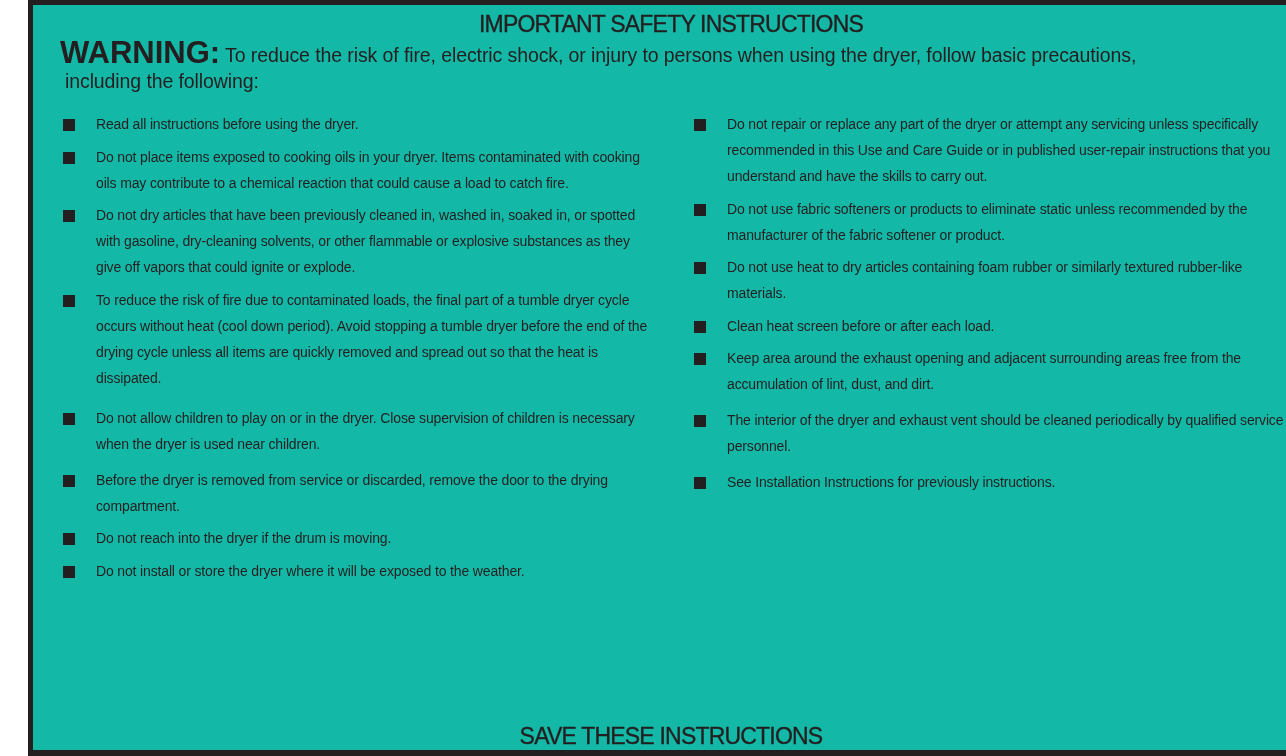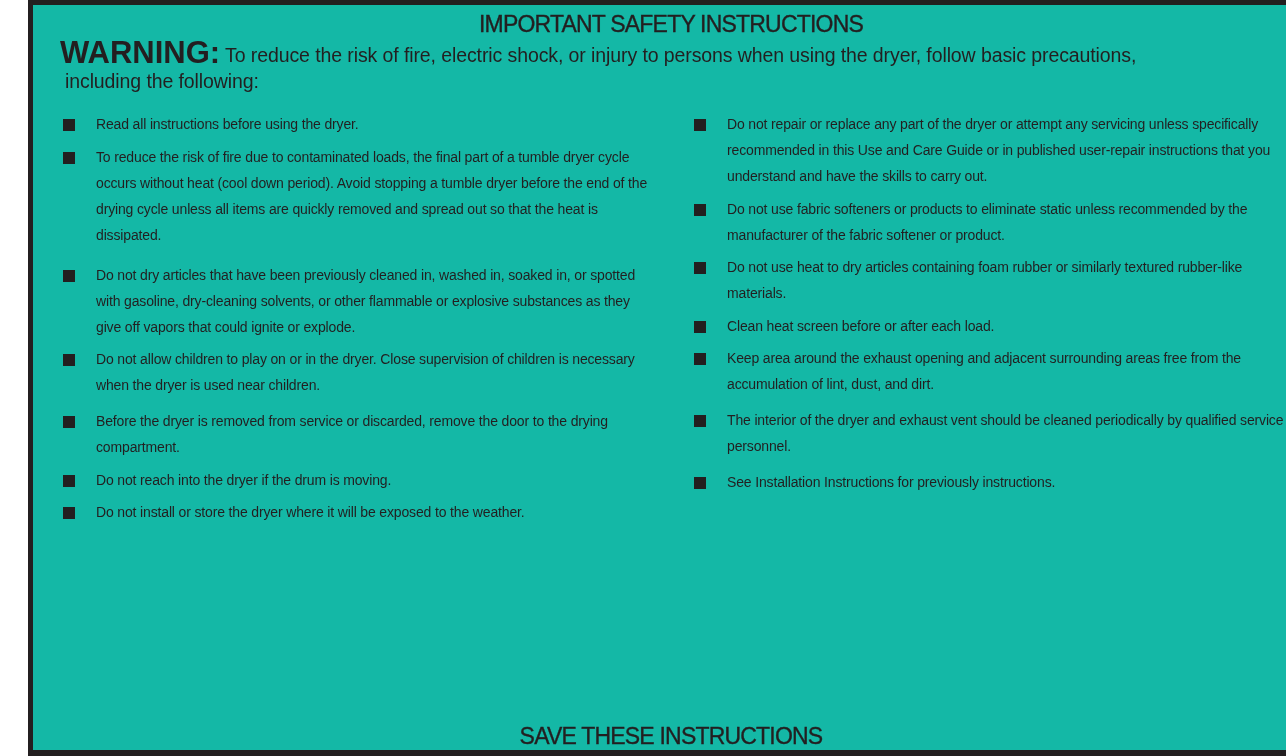--- a/index.html
+++ b/index.html
@@ -56,6 +56,7 @@
 
   <div class="col left">
     <div class="item"><span class="bullet"></span><span>Read all instructions before using the dryer.</span></div>
+    <div class="item"><span class="bullet"></span><span>Do not place items exposed to cooking oils in your dryer. Items contaminated with cooking oils may contribute to a chemical reaction that could cause a load to catch fire.</span></div>
     <div class="item" style="margin-bottom:14px"><span class="bullet"></span><span>To reduce the risk of fire due to contaminated loads, the final part of a tumble dryer cycle occurs without heat (cool down period). Avoid stopping a tumble dryer before the end of the drying cycle unless all items are quickly removed and spread out so that the heat is dissipated.</span></div>
     <div class="item"><span class="bullet"></span><span>Do not dry articles that have been previously cleaned in, washed in, soaked in, or spotted with gasoline, dry-cleaning solvents, or other flammable or explosive substances as they give off vapors that could ignite or explode.</span></div>
     <div class="item" style="margin-bottom:10px"><span class="bullet"></span><span>Do not allow children to play on or in the dryer. Close supervision of children is necessary when the dryer is used near children.</span></div>

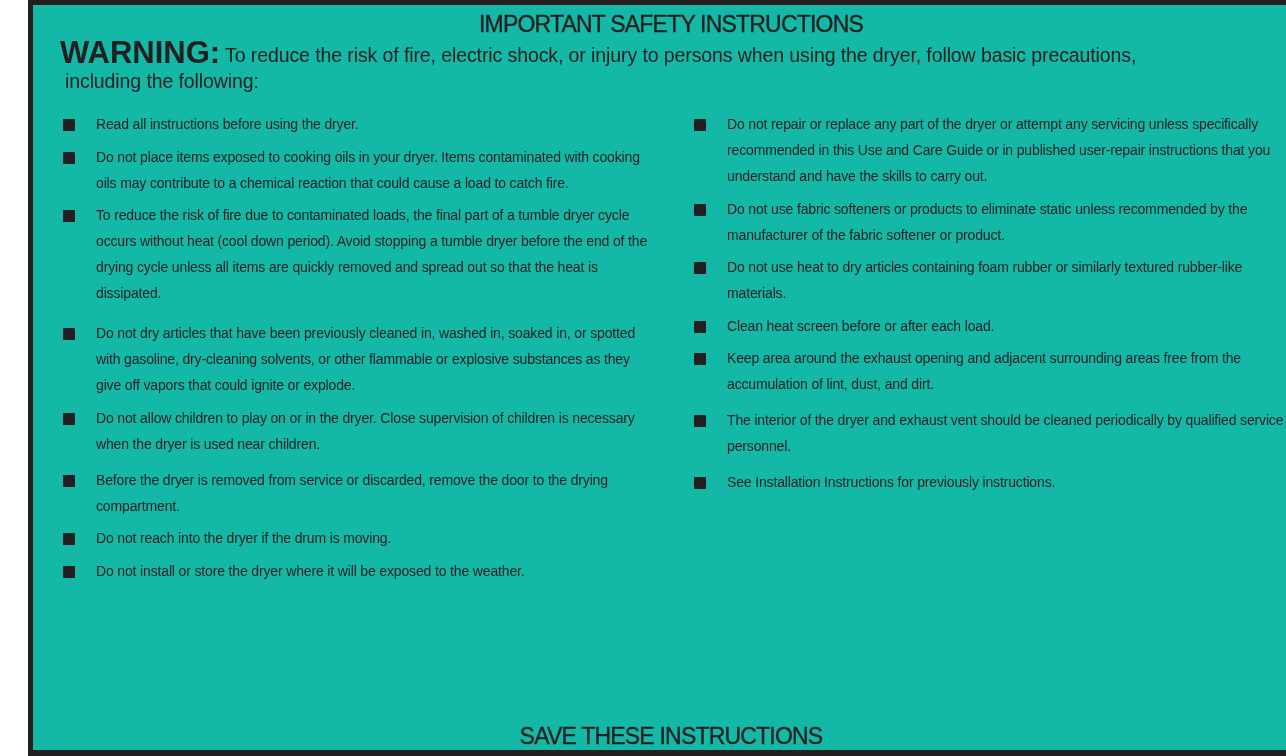--- a/index.html
+++ b/index.html
@@ -57,8 +57,8 @@
   <div class="col left">
     <div class="item"><span class="bullet"></span><span>Read all instructions before using the dryer.</span></div>
     <div class="item"><span class="bullet"></span><span>Do not place items exposed to cooking oils in your dryer. Items contaminated with cooking oils may contribute to a chemical reaction that could cause a load to catch fire.</span></div>
+    <div class="item"><span class="bullet"></span><span>Do not dry articles that have been previously cleaned in, washed in, soaked in, or spotted with gasoline, dry-cleaning solvents, or other flammable or explosive substances as they give off vapors that could ignite or explode.</span></div>
     <div class="item" style="margin-bottom:14px"><span class="bullet"></span><span>To reduce the risk of fire due to contaminated loads, the final part of a tumble dryer cycle occurs without heat (cool down period). Avoid stopping a tumble dryer before the end of the drying cycle unless all items are quickly removed and spread out so that the heat is dissipated.</span></div>
-    <div class="item"><span class="bullet"></span><span>Do not dry articles that have been previously cleaned in, washed in, soaked in, or spotted with gasoline, dry-cleaning solvents, or other flammable or explosive substances as they give off vapors that could ignite or explode.</span></div>
     <div class="item" style="margin-bottom:10px"><span class="bullet"></span><span>Do not allow children to play on or in the dryer. Close supervision of children is necessary when the dryer is used near children.</span></div>
     <div class="item"><span class="bullet"></span><span>Before the dryer is removed from service or discarded, remove the door to the drying compartment.</span></div>
     <div class="item"><span class="bullet"></span><span>Do not reach into the dryer if the drum is moving.</span></div>

